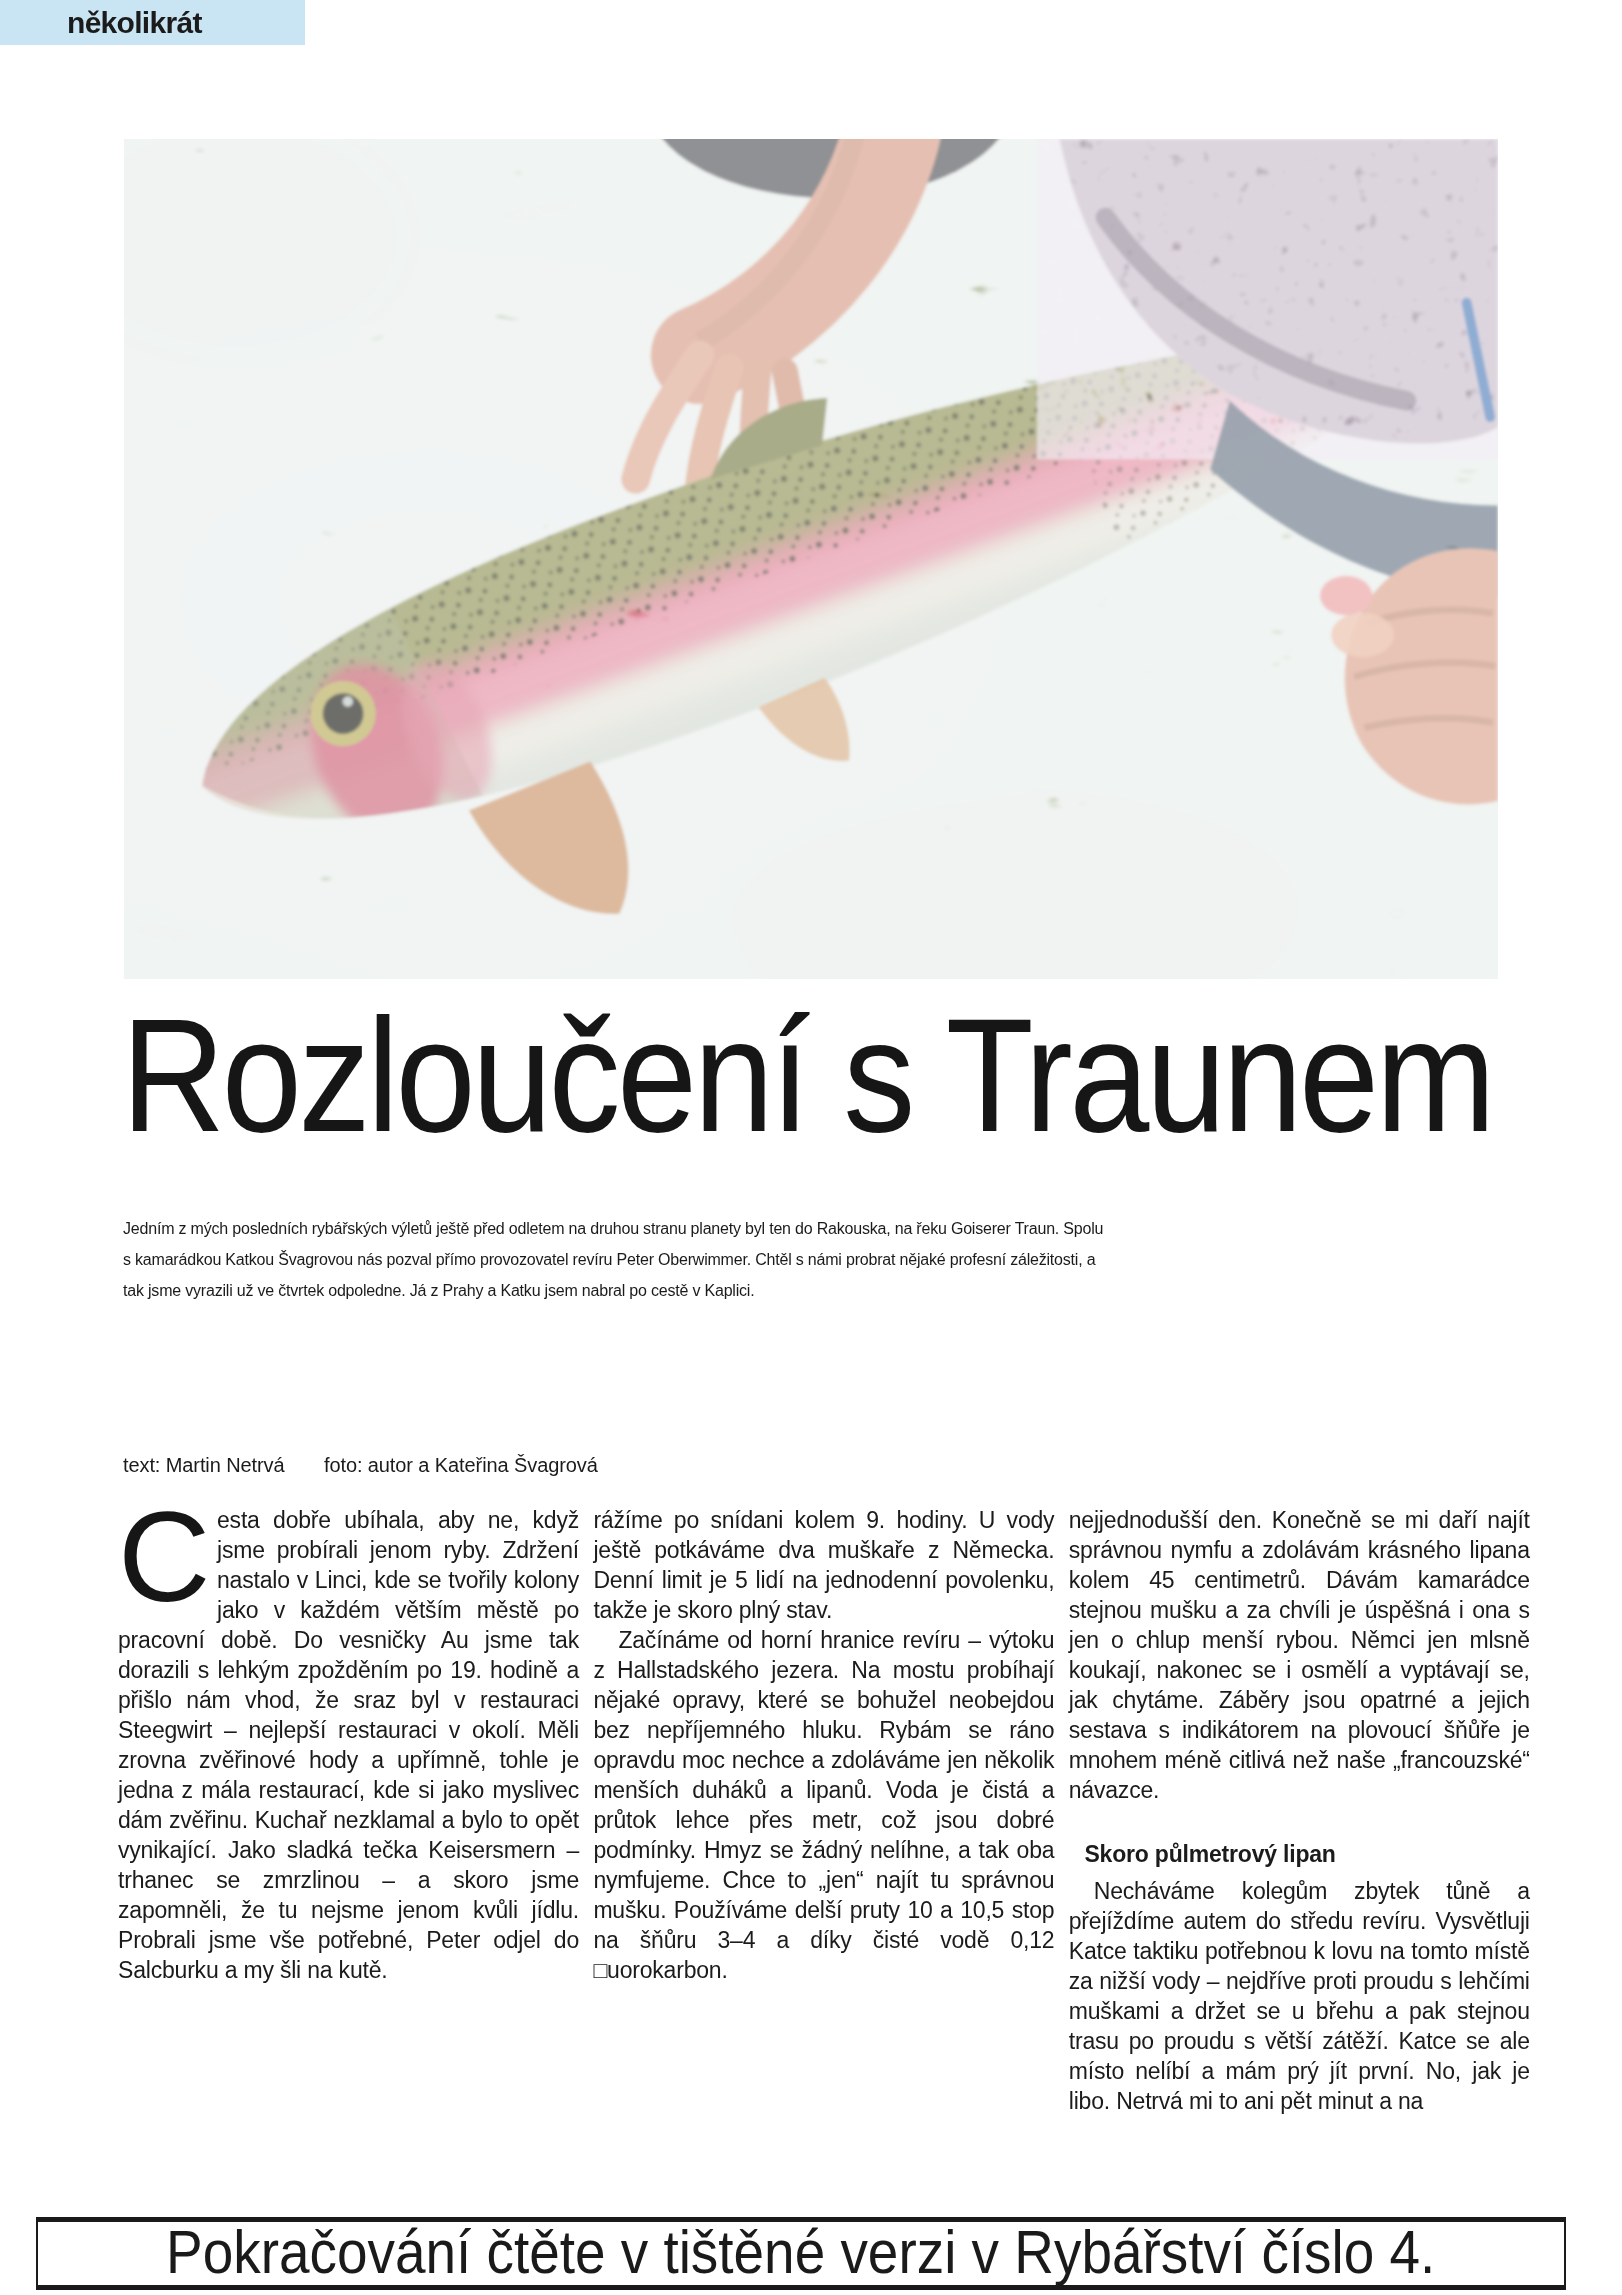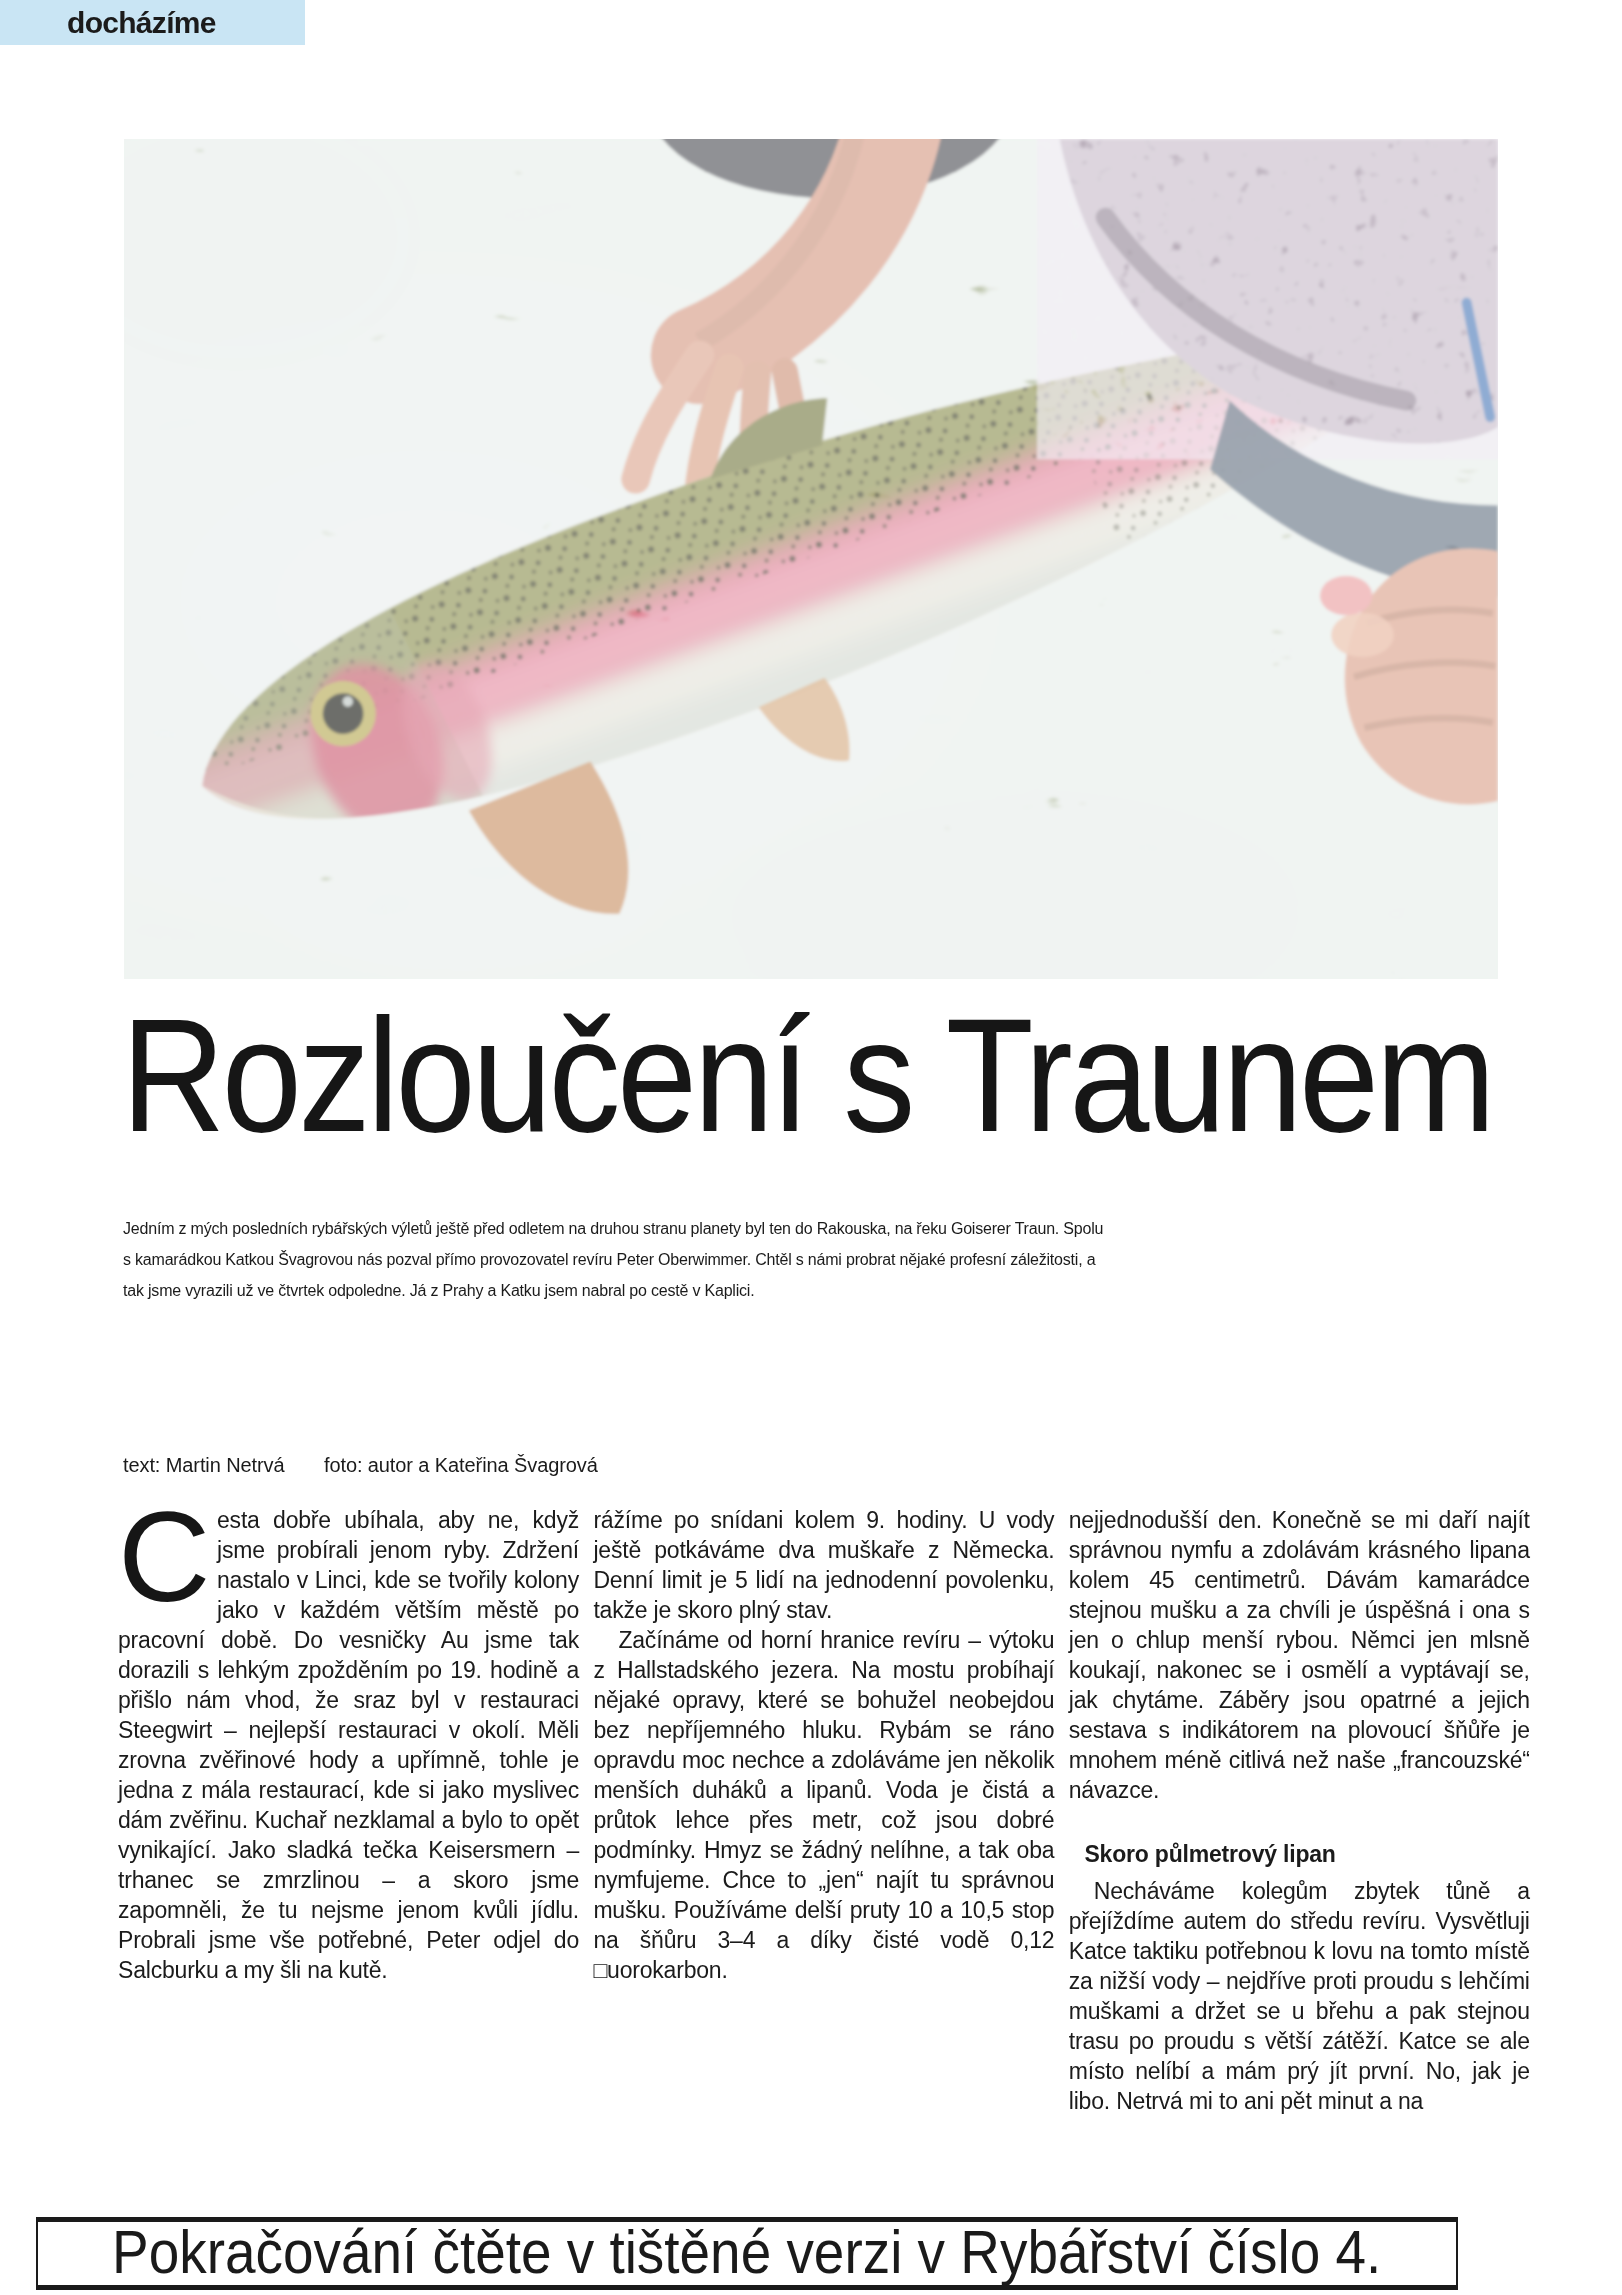--- a/index.html
+++ b/index.html
@@ -69,7 +69,7 @@
 <div class="page">
 
   <div class="section-tab">
-    <span>docházíme</span>
+    <span>několikrát</span>
   </div>
 
   <div class="photo">

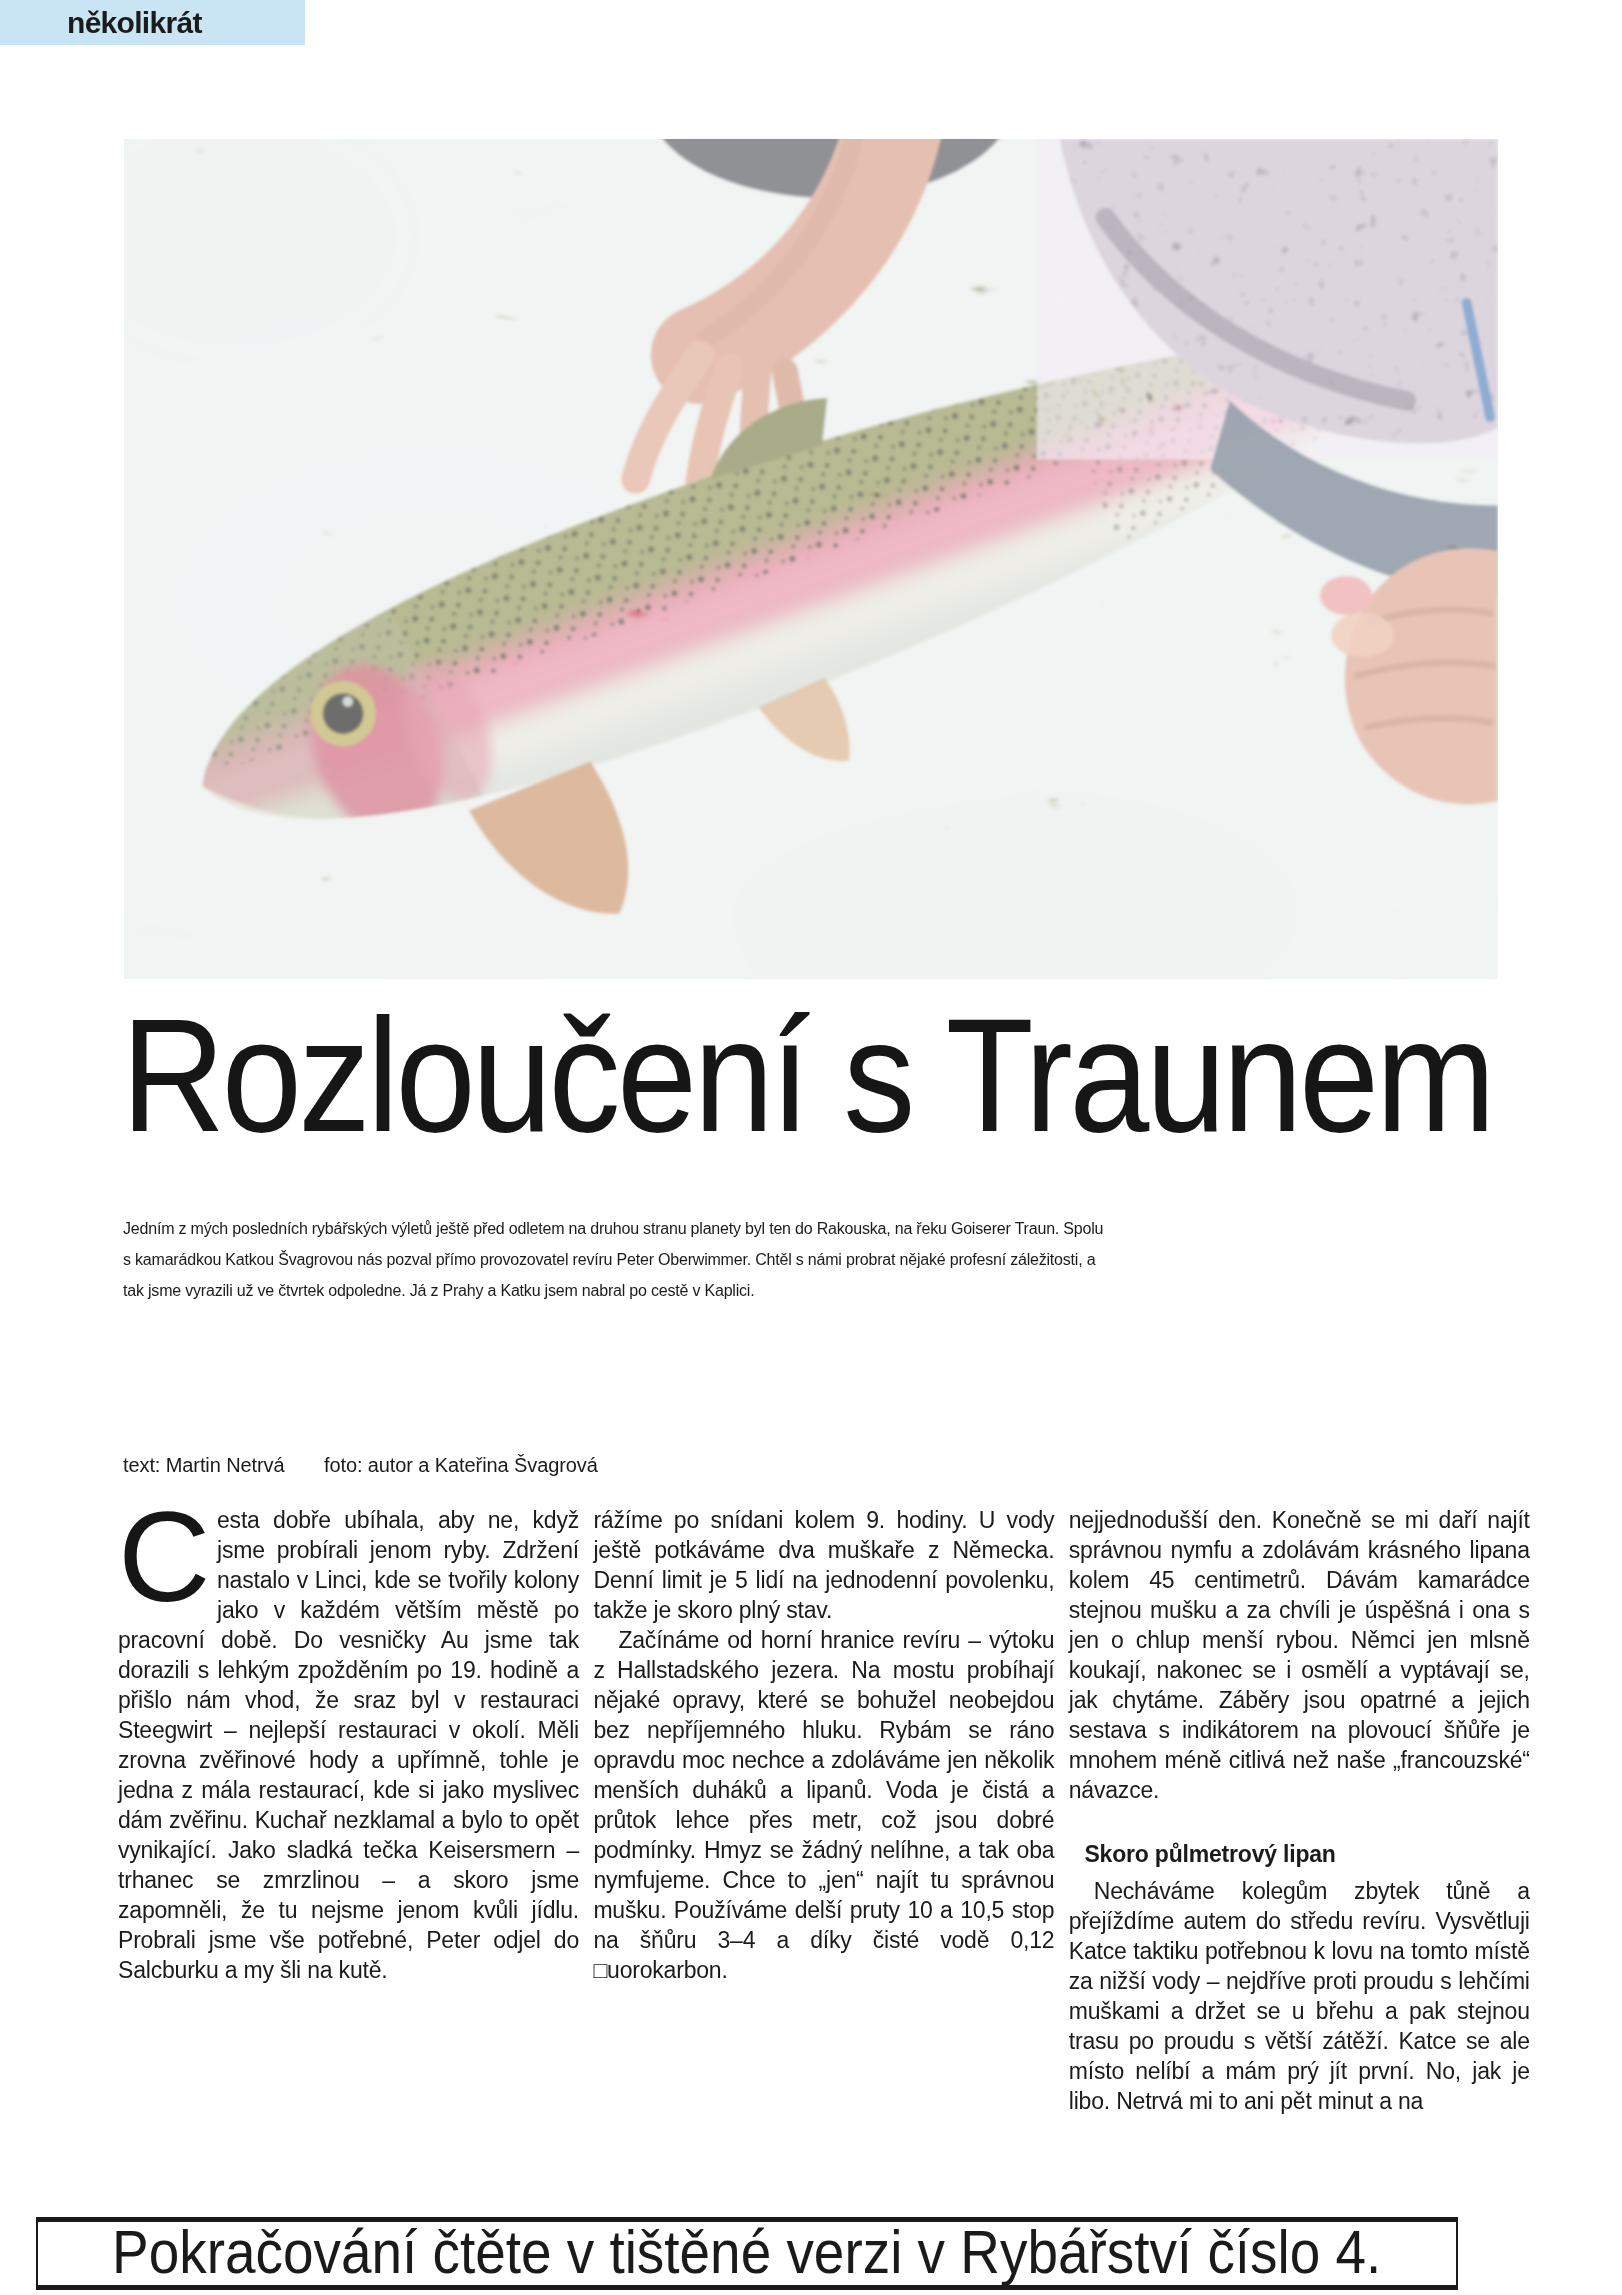--- a/index.html
+++ b/index.html
@@ -53,7 +53,7 @@
     margin:34px 0 6.5px 0; padding-left:15.7px; letter-spacing:-0.2px;
   }
   .footer-box {
-    position:absolute; left:36px; top:2217px; width:1422px; height:73px;
+    position:absolute; left:36px; top:2217px; width:1530px; height:73px;
     border-top:5.9px solid #1a1a1a; border-bottom:5.9px solid #1a1a1a;
     border-left:2px solid #1a1a1a; border-right:2px solid #1a1a1a;
     background:#ffffff; display:flex; align-items:center; justify-content:center;

